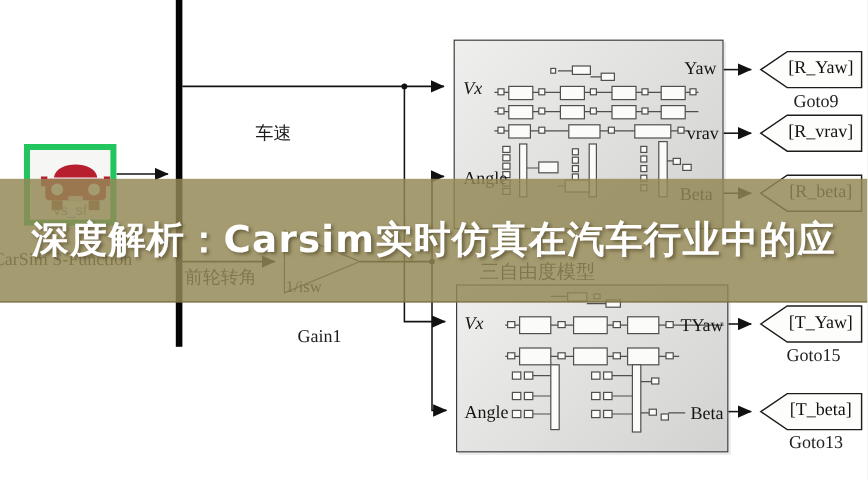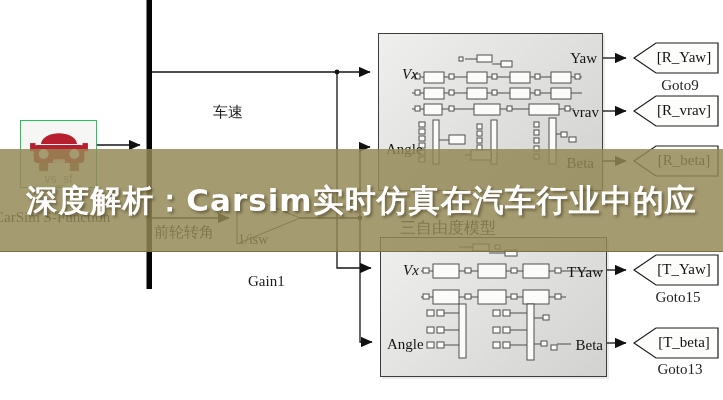--- a/index.html
+++ b/index.html
@@ -19,7 +19,7 @@
           background:linear-gradient(135deg,#efefed 0%,#e2e2e0 45%,#d2d2d0 100%);
           box-shadow:2px 2px 0 rgba(0,0,0,0.08);}
   .subsys .port{position:absolute;font-size:15px;color:#141414;white-space:nowrap;}
-  .it{font-style:italic;margin-left:16px;}
+  .it{font-style:italic;}
   
   .tagtxt{position:absolute;width:68px;text-align:center;font-size:15px;color:#111;}
   .gotoname{position:absolute;width:76px;text-align:center;font-size:15px;color:#222;}

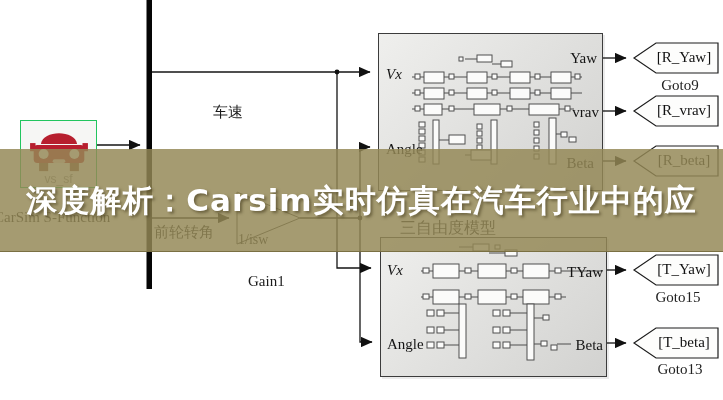--- a/index.html
+++ b/index.html
@@ -11,7 +11,7 @@
   .ctr{text-align:left;margin-top:25px;}
   
   .car-block{position:absolute;left:20px;top:120px;width:77px;height:68px;
-             background:#f6f6f4;border:1px solid #22c55e;box-sizing:border-box;}
+             background:#f6f6f4;border:5px solid #22c55e;box-sizing:border-box;}
   .car-sub{position:absolute;left:0;right:0;bottom:1px;text-align:center;
            font-family:"Liberation Sans",sans-serif;font-size:12px;color:#8f8f8f;}
   

